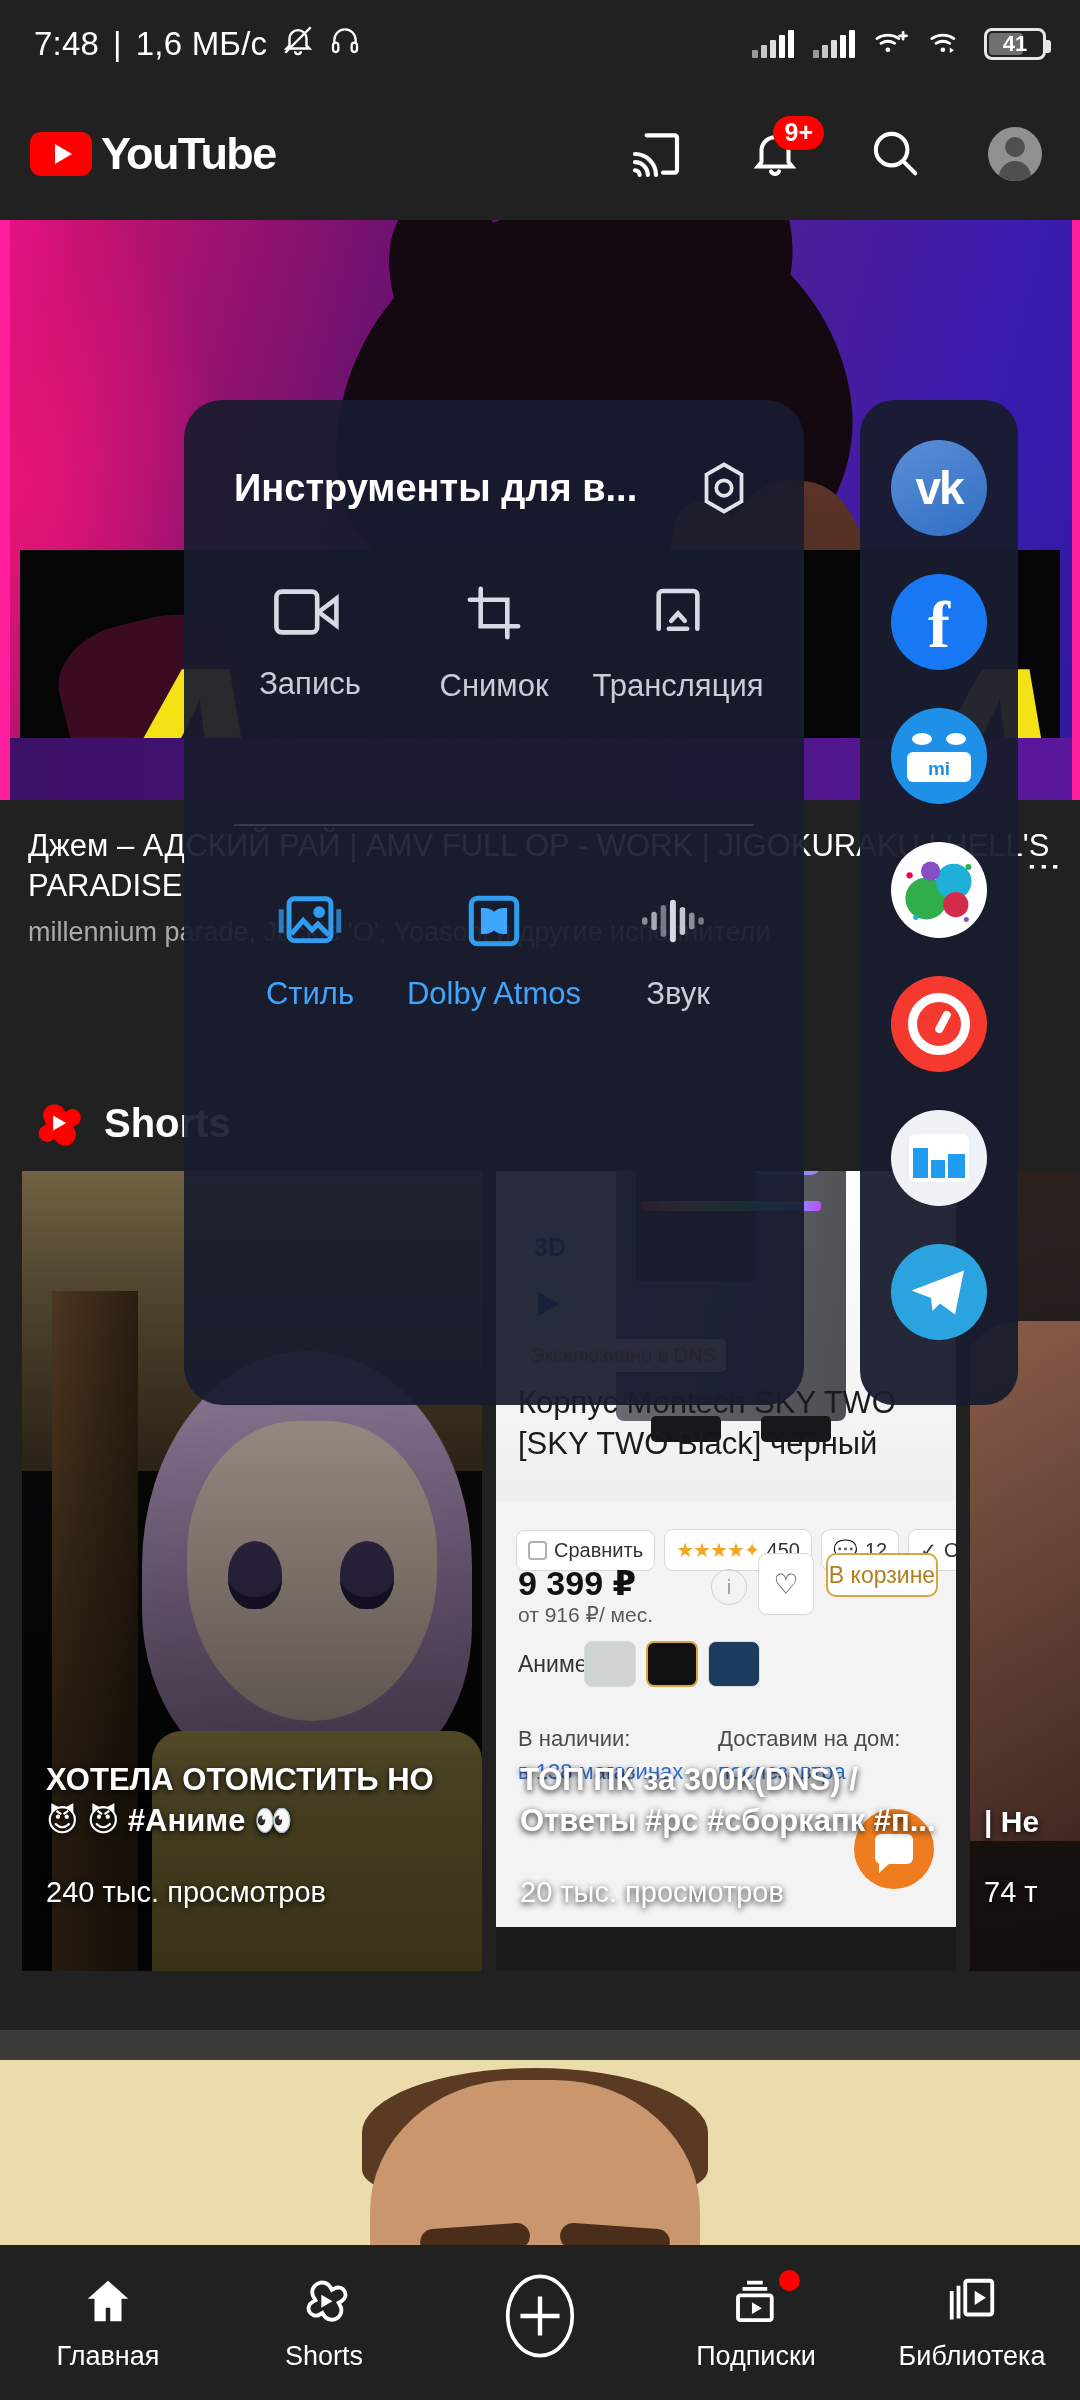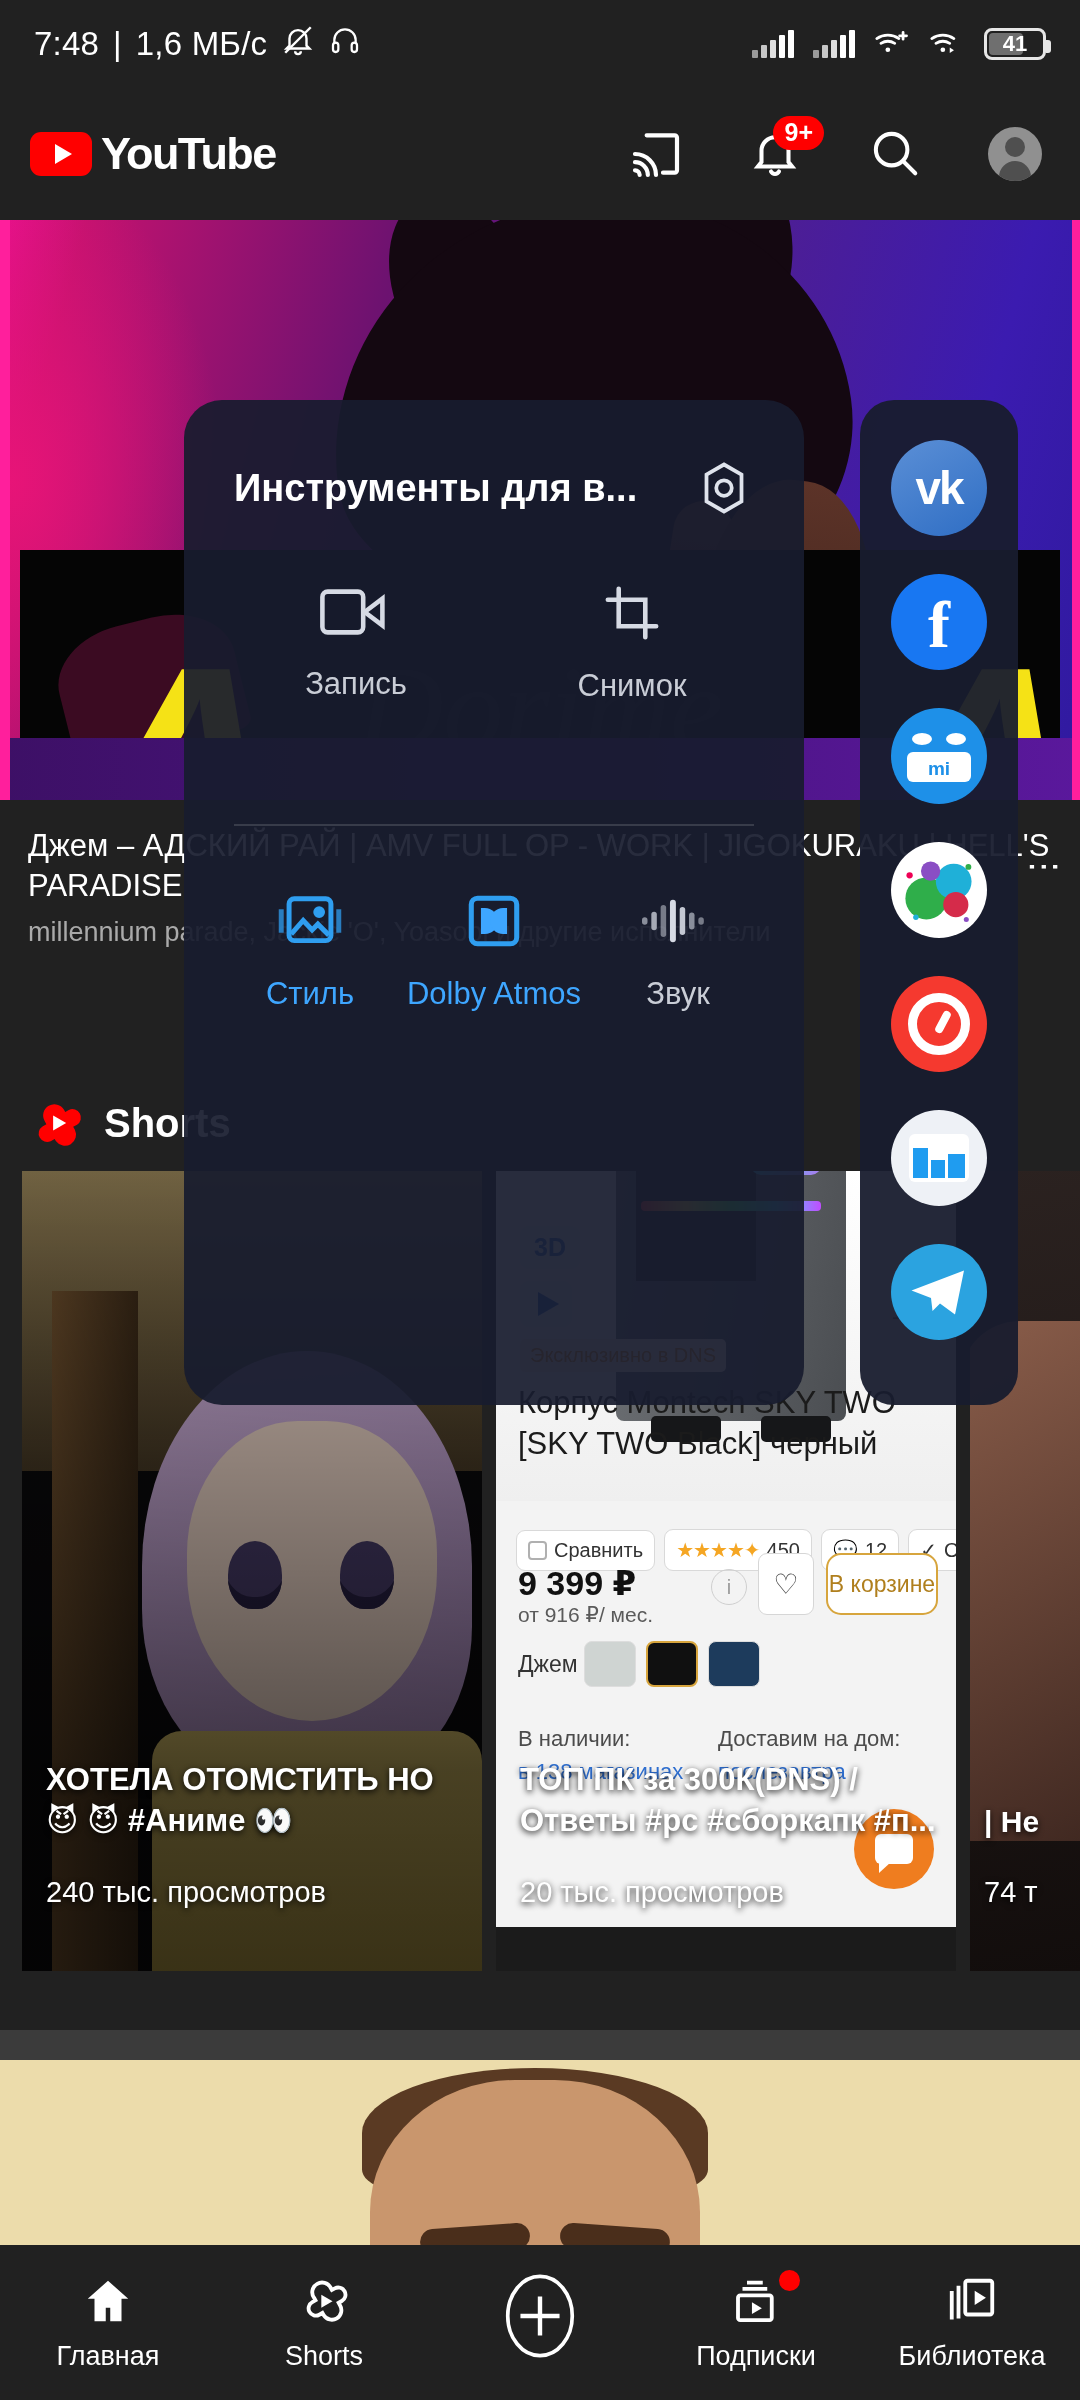--- a/index.html
+++ b/index.html
@@ -501,6 +501,14 @@
         </svg>
         <span class="tl">Снимок</span>
       </div>
+      <div class="tp-item">
+        <svg width="66" height="58" viewBox="0 0 24 24" fill="none" stroke="#d6dae4" stroke-width="1.9" stroke-linecap="round">
+          <path d="M4 18.5V4.5a1.6 1.6 0 0 1 1.6-1.6h12.8A1.6 1.6 0 0 1 20 4.5v14"></path>
+          <path d="M8.2 18.5h7.6"></path>
+            <path d="M9.2 15.2L12 12.2l2.8 3"></path>
+        </svg>
+        <span class="tl">Трансляция</span>
+      </div>
     </div>
 
     <div class="tp-div"></div>

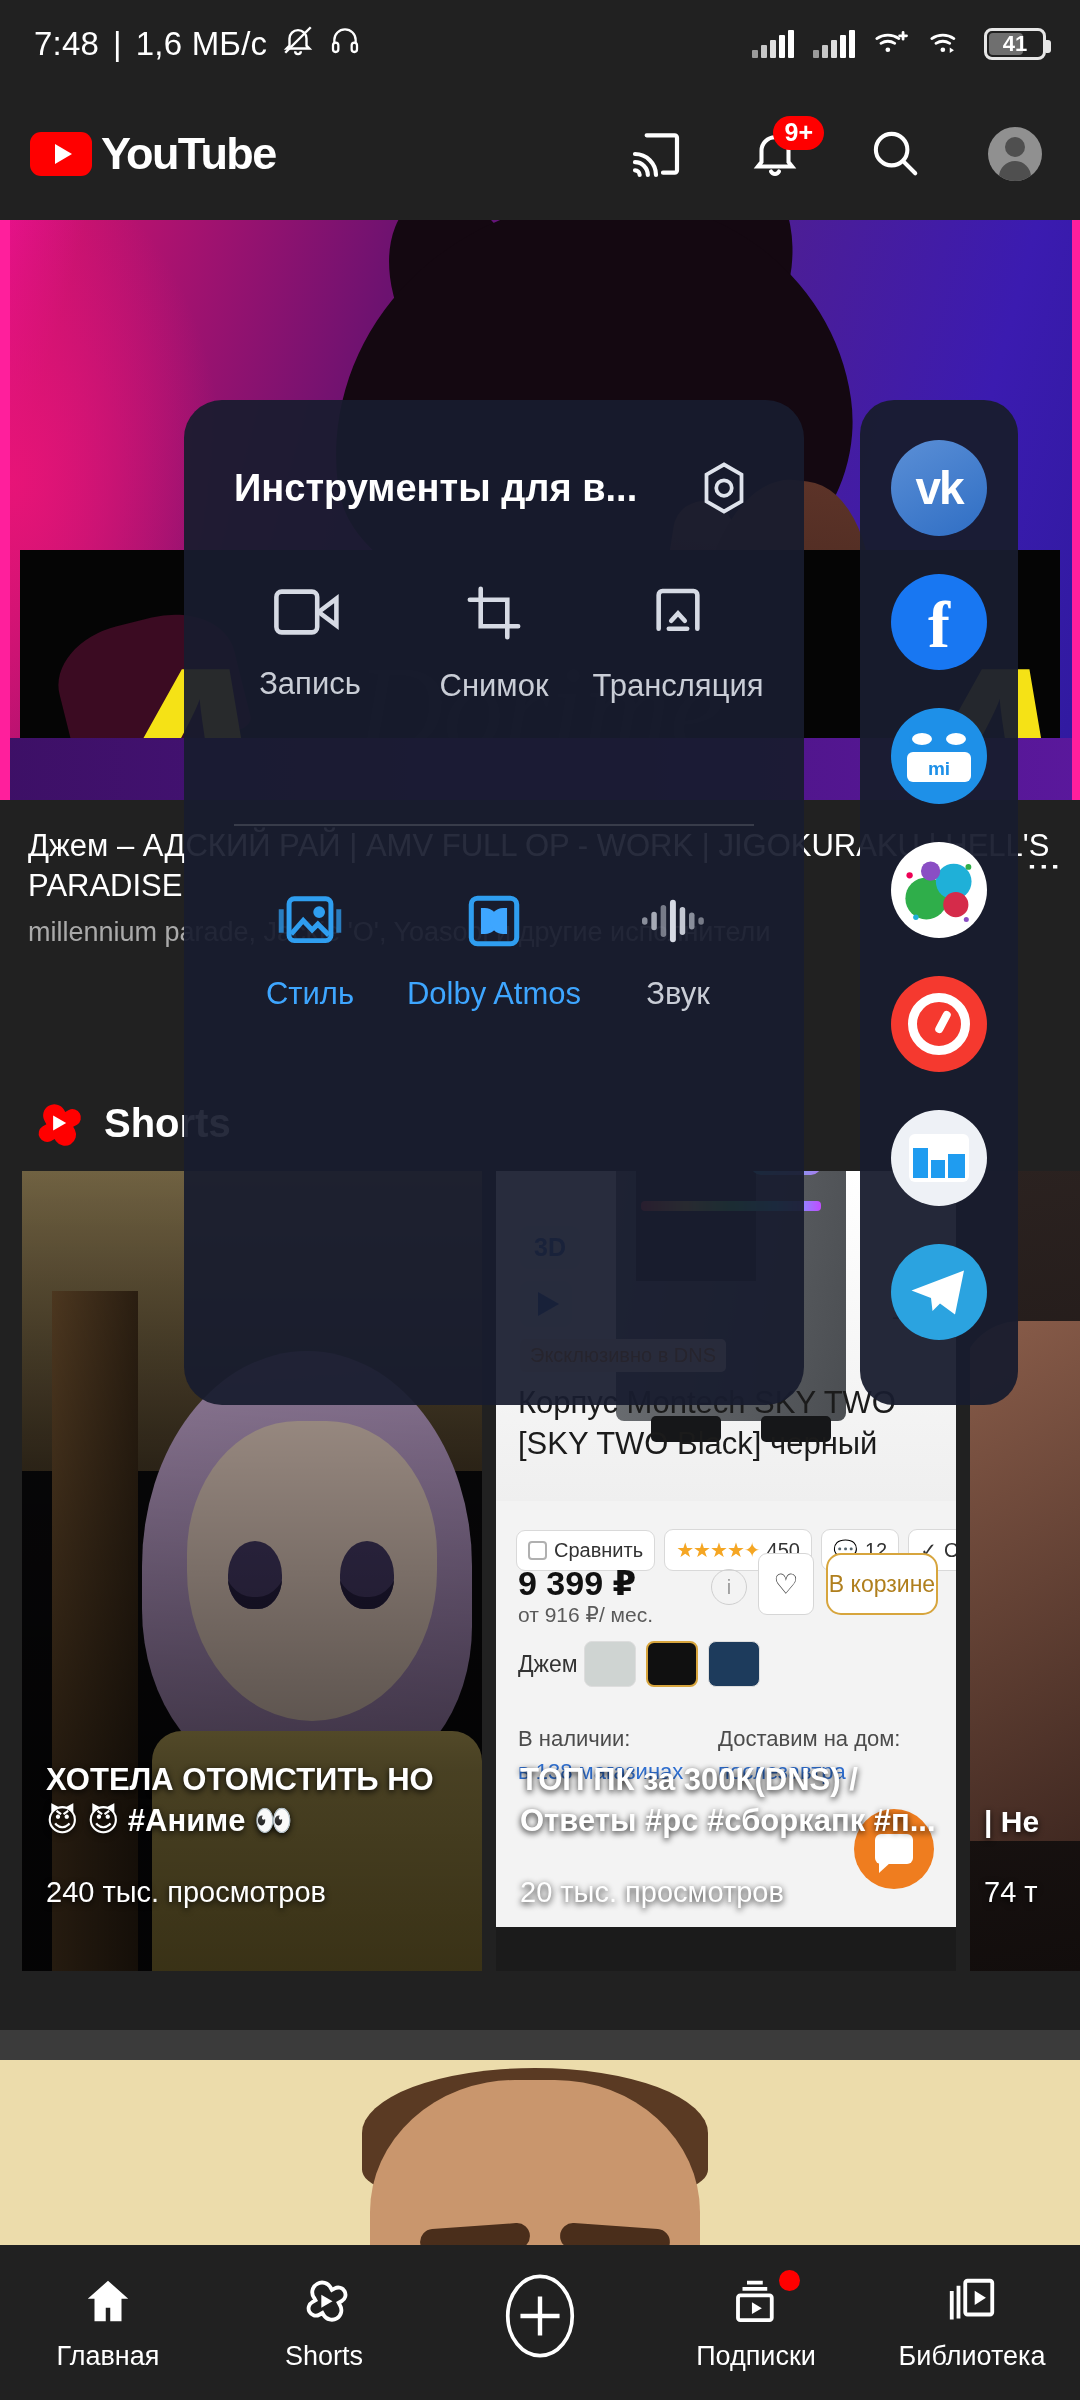--- a/index.html
+++ b/index.html
@@ -148,8 +148,8 @@
     border:1.5px solid #cfcfcf; color:#9a9a9a; font-size:20px; display:flex; align-items:center; justify-content:center; }
   .dns .heart { position:absolute; left:262px; top:382px; width:56px; height:62px; border:1.5px solid #d6d6d6;
     border-radius:9px; background:#fff; display:flex; align-items:center; justify-content:center; color:#4a4a4a; font-size:28px; }
-  .dns .cart { position:absolute; left:330px; top:382px; width:112px; height:62px; border:2px solid #d7a53d;
-    border-radius:15px; background:#fff; display:flex; align-items:center; justify-content:center;
+  .dns .cart { position:absolute; left:330px; top:382px; width:112px; height:44px; border:2px solid #d7a53d;
+    border-radius:10px; background:#fff; display:flex; align-items:center; justify-content:center;
     color:#b07f1d; font-size:23px; }
   .dns .colorlab { position:absolute; left:22px; top:480px; color:#333; font-size:23px; }
   .dns .sw { position:absolute; top:470px; width:52px; height:46px; border-radius:8px; border:1.5px solid #ddd; }

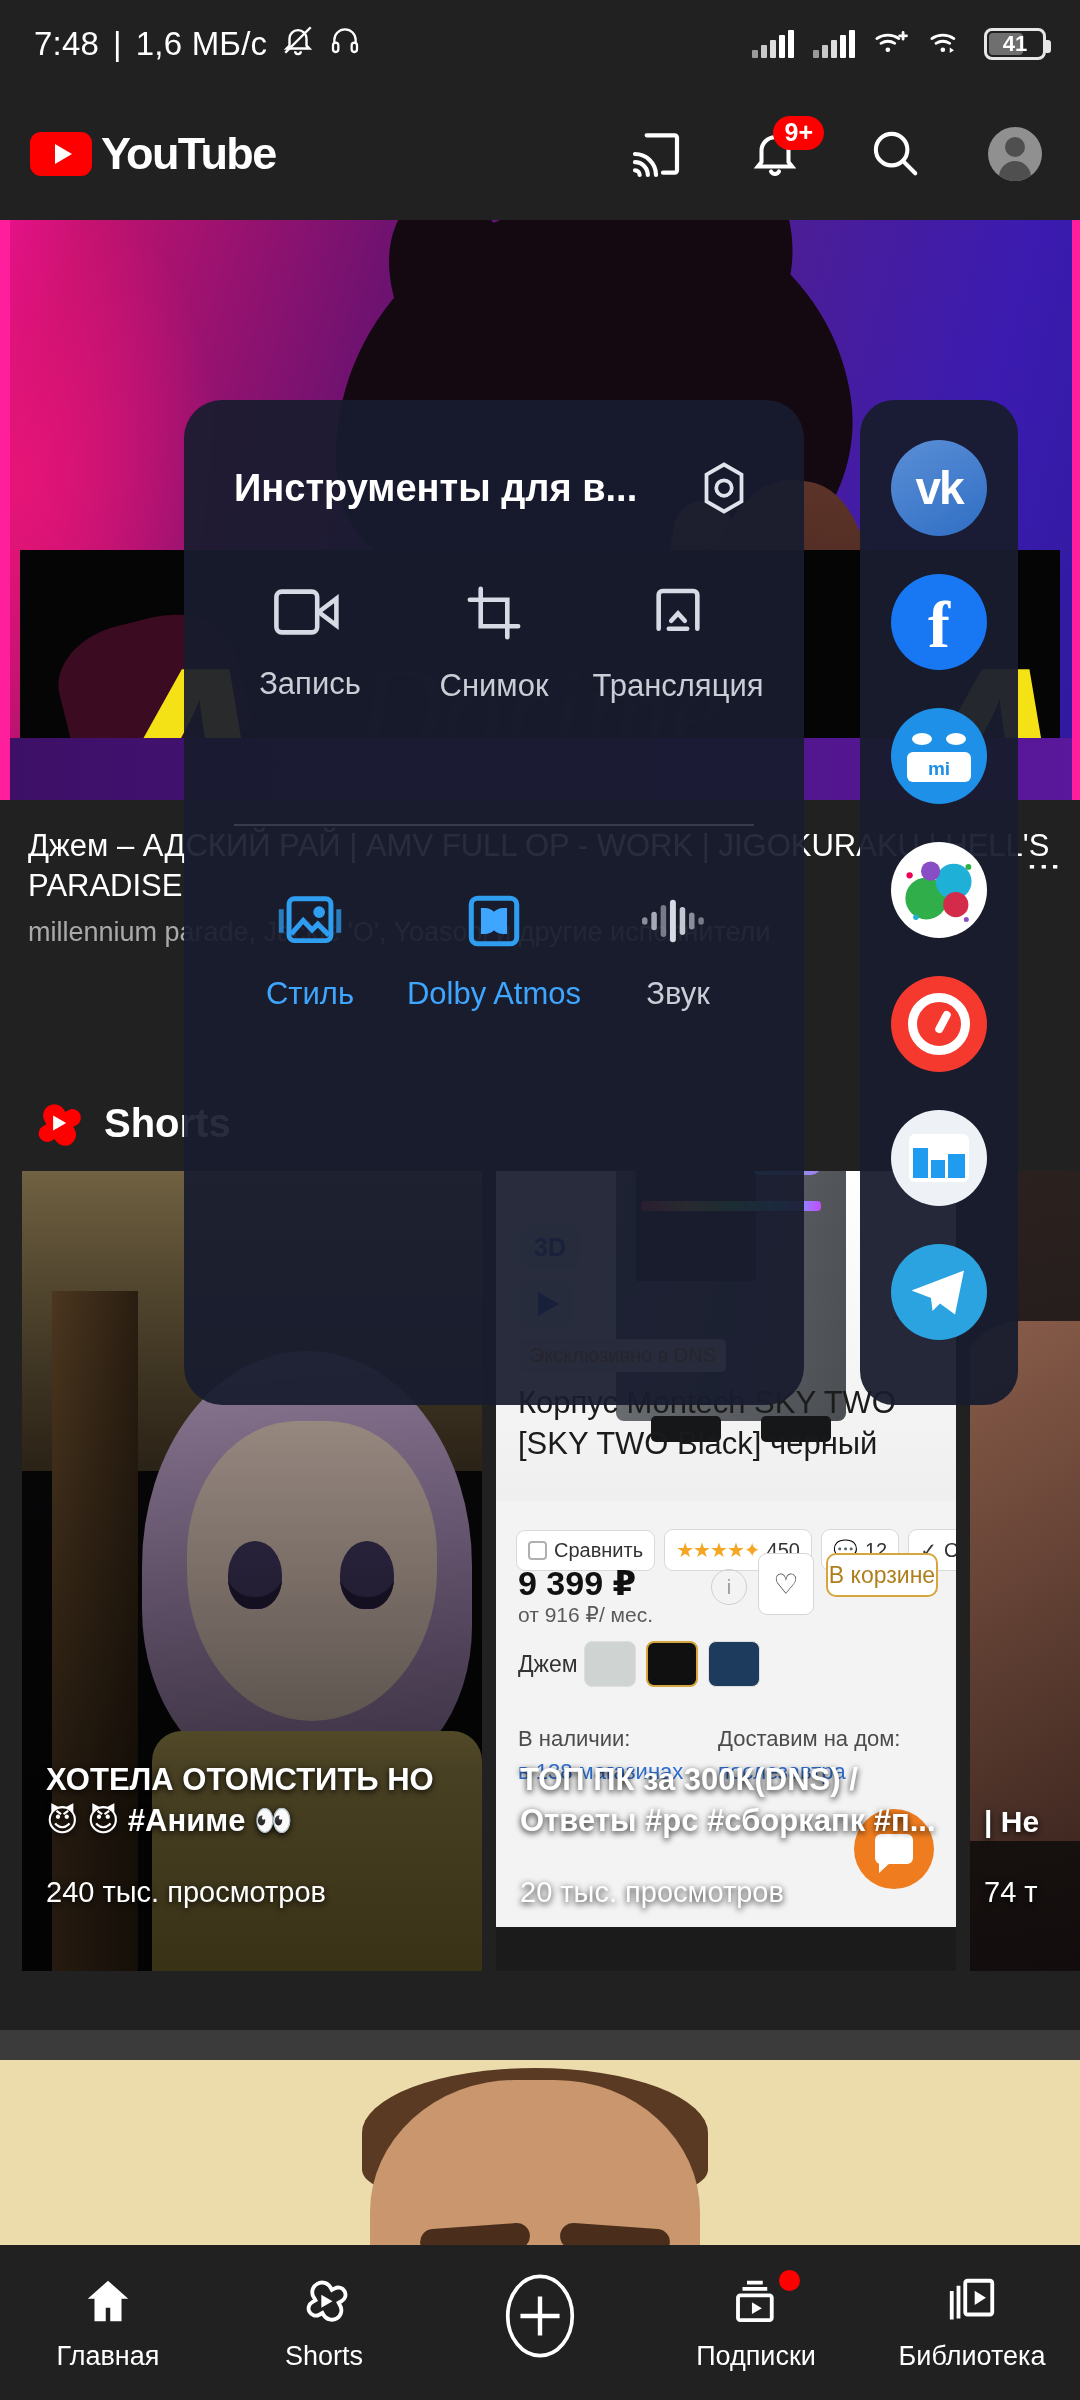--- a/index.html
+++ b/index.html
@@ -435,7 +435,7 @@
           <div class="icircle">i</div>
           <div class="heart">♡</div>
           <div class="cart">В корзине</div>
-          <div class="colorlab">Джем</div>
+          <div class="colorlab">Аниме</div>
           <div class="sw sw1"></div>
           <div class="sw sw2"></div>
           <div class="sw sw3"></div>

